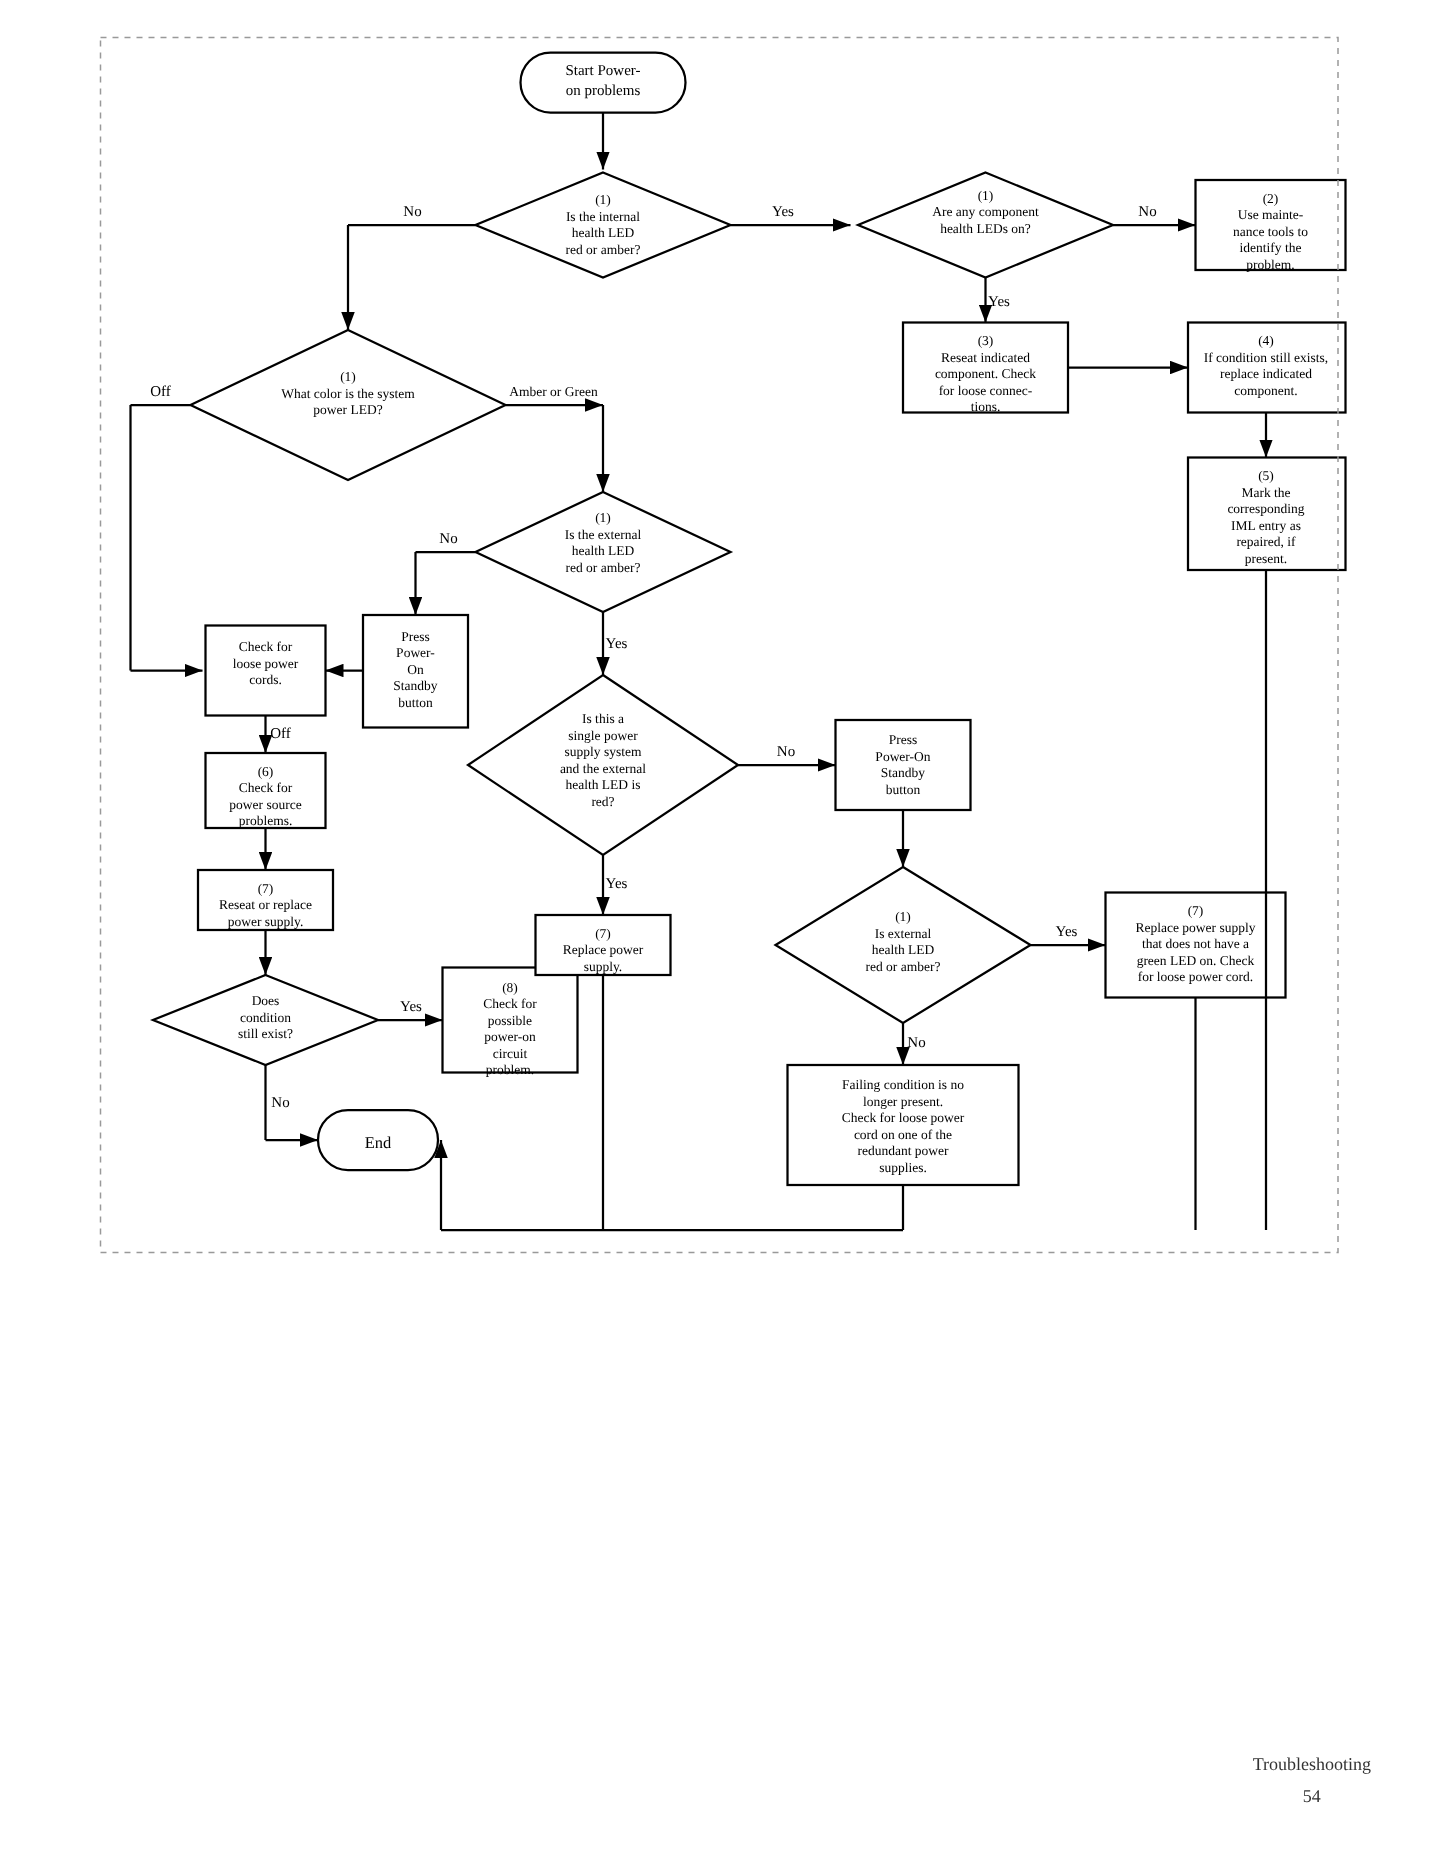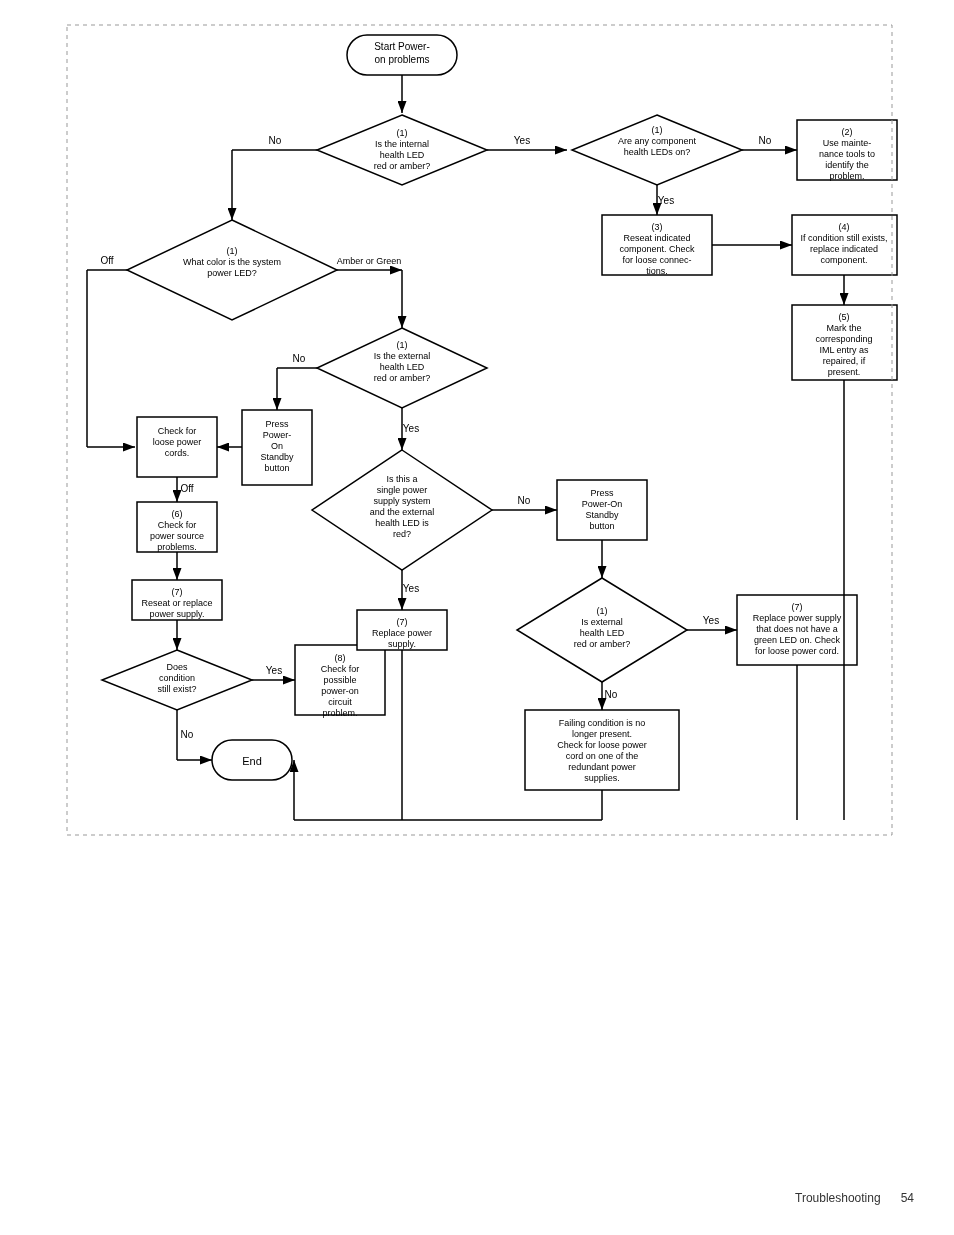--- a/index.html
+++ b/index.html
@@ -18,6 +18,7 @@
       min-height: 1235px;
       position: relative;
       padding: 20px;
+      font-family: Liberation Serif, serif;
     }
 
     .flowchart-area {

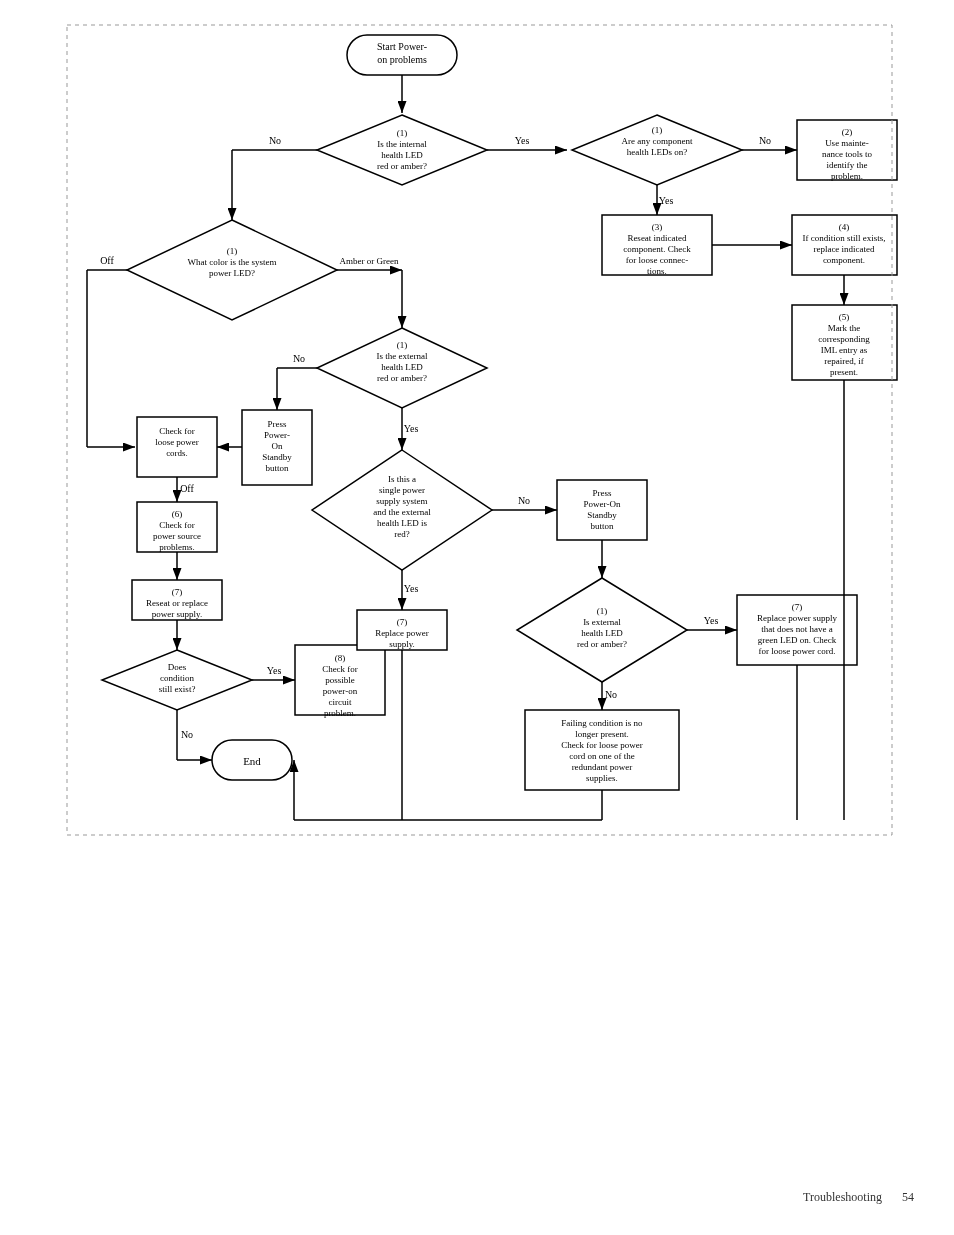--- a/index.html
+++ b/index.html
@@ -43,8 +43,9 @@
 
     .footer-text {
       display: flex;
-      gap: 20px;
+      gap: 6px;
       align-items: center;
+      flex-direction: column;
     }
   </style>
 </head>

